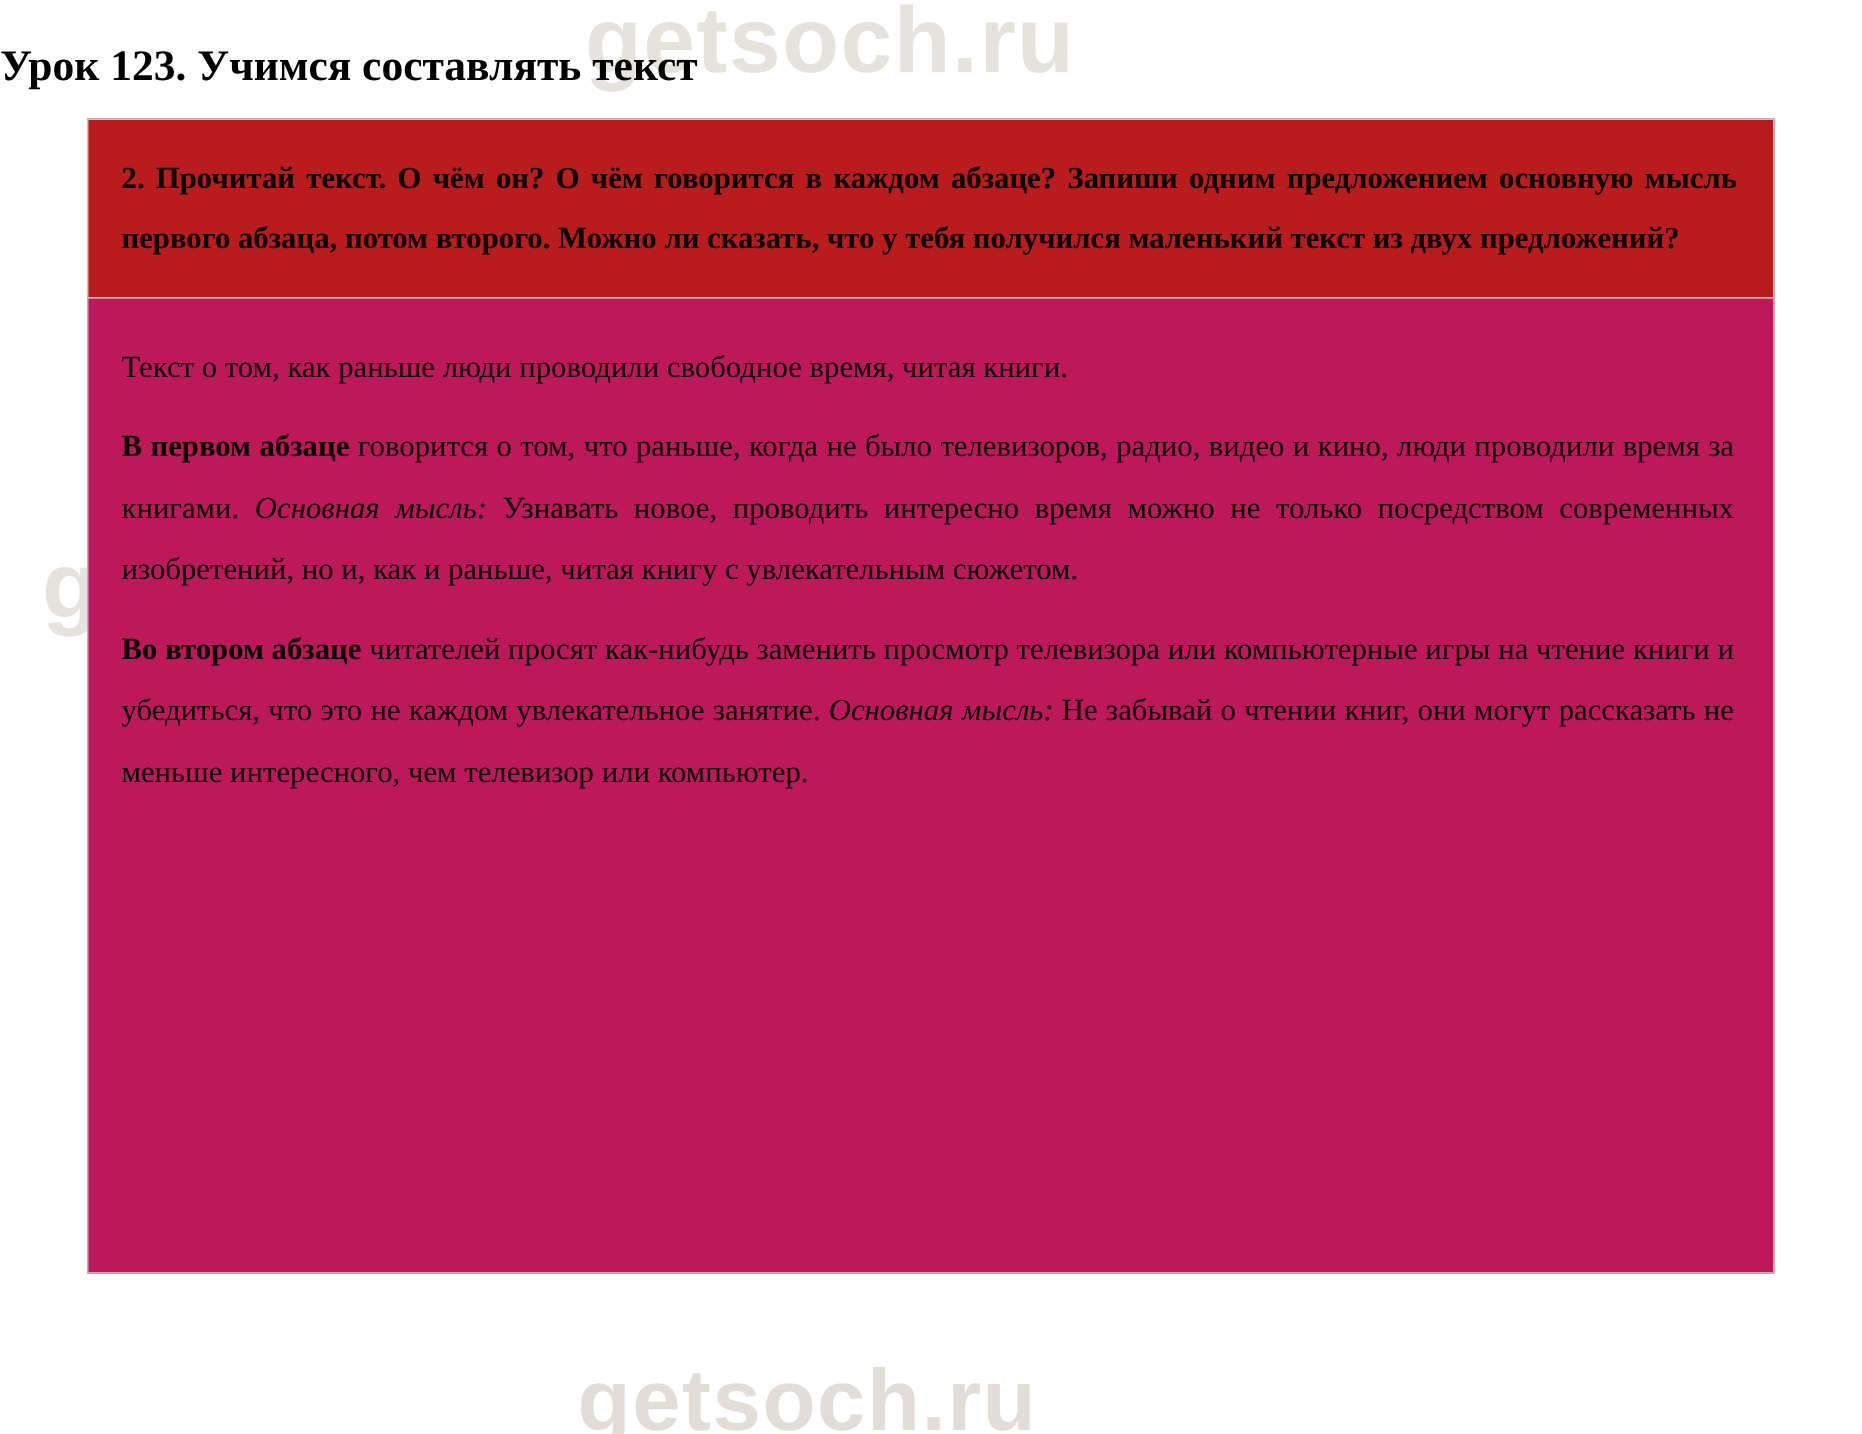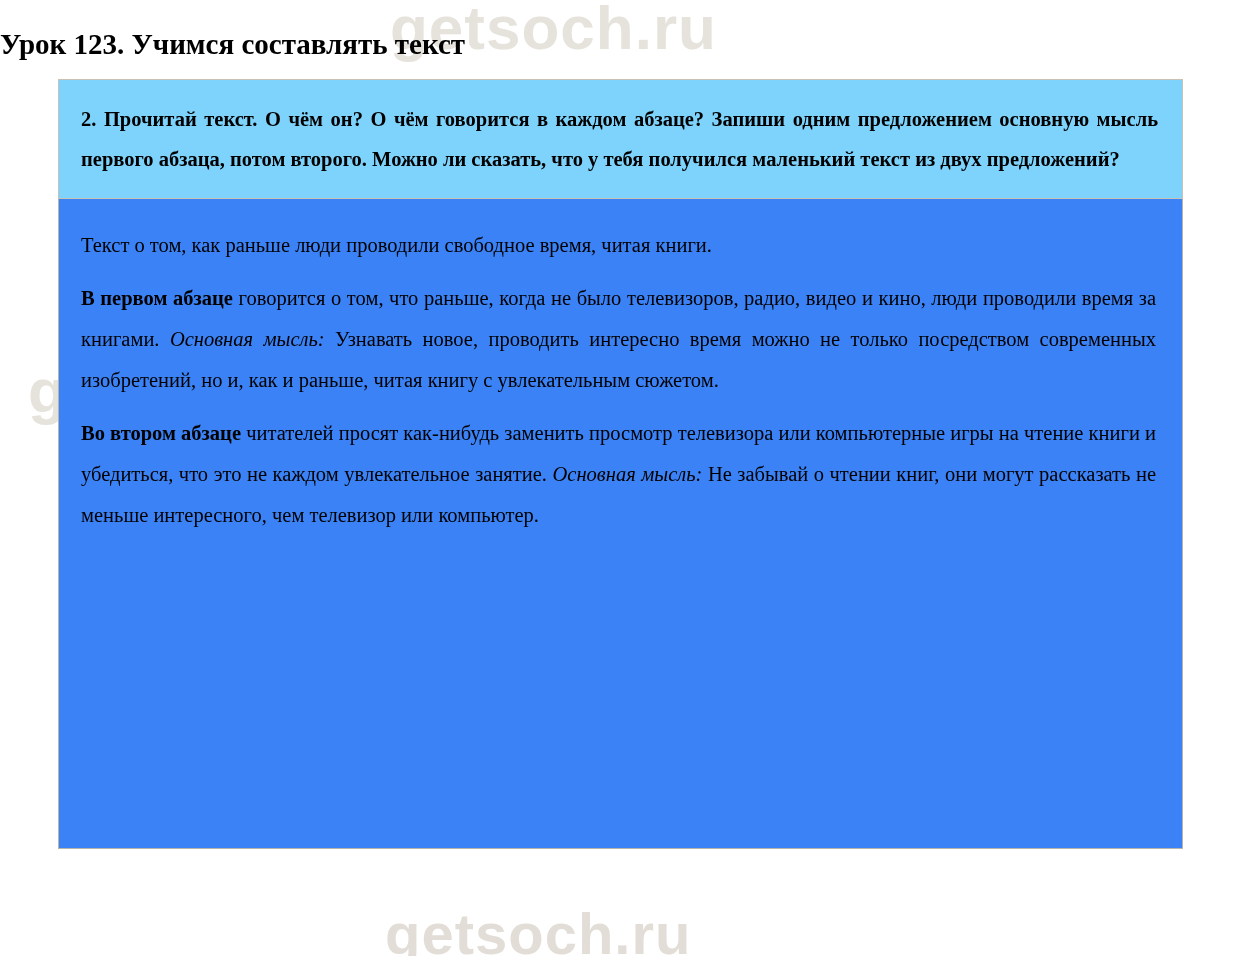--- a/index.html
+++ b/index.html
@@ -72,7 +72,7 @@
 
   .task-box {
     margin: 0 58px 0 58px;
-    background: #7dd3fc;
+    background: #b91c1c;
     border: 1px solid #c9c2b4;
     padding: 20px 24px 18px 22px;
     box-sizing: border-box;

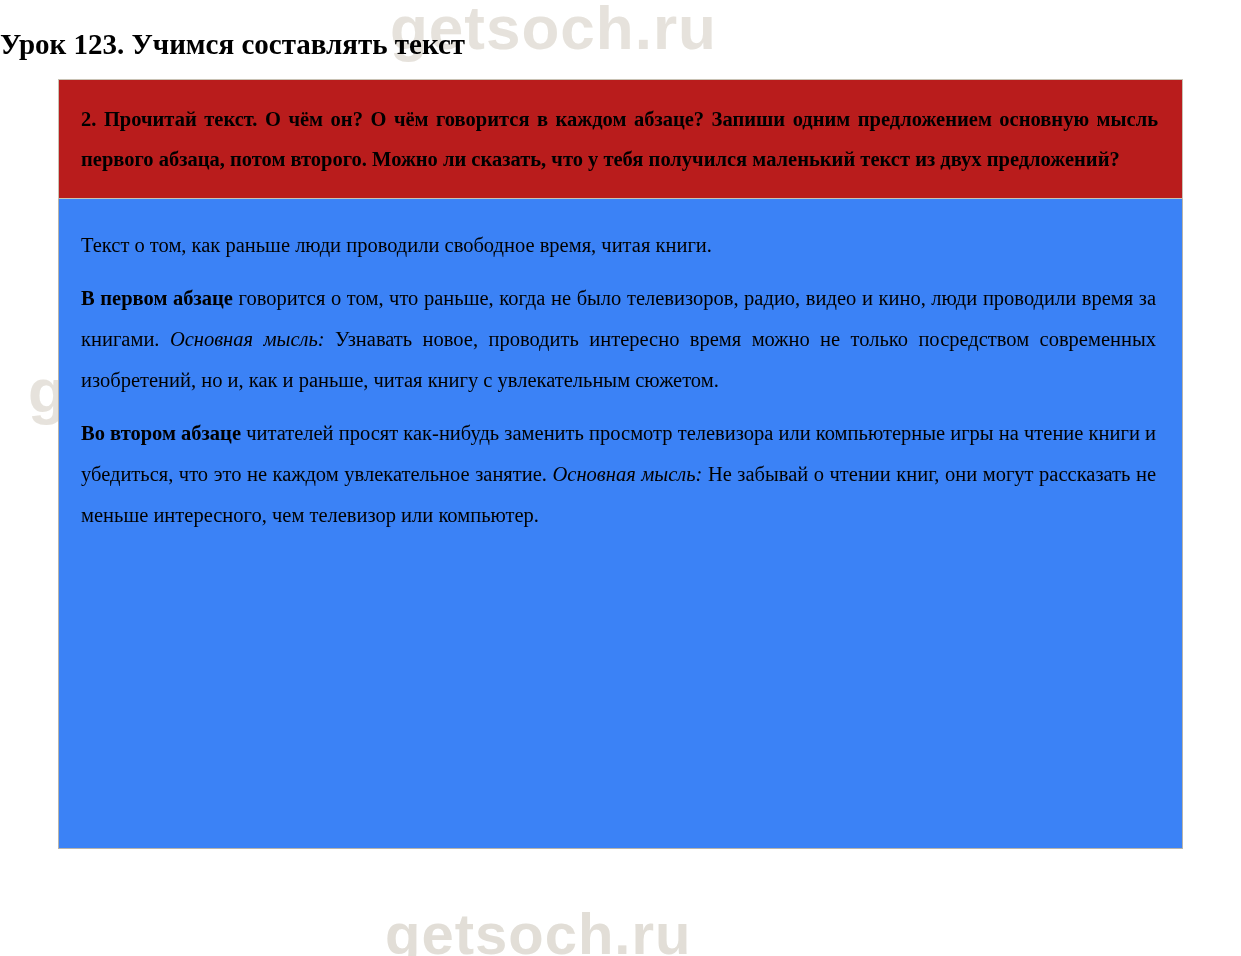--- a/index.html
+++ b/index.html
@@ -90,7 +90,7 @@
 
   .answer-box {
     margin: 0 58px 0 58px;
-    background: #3b82f6;
+    background: #be185d;
     border: 1px solid #b9b4aa;
     border-top: none;
     padding: 26px 26px 30px 22px;

